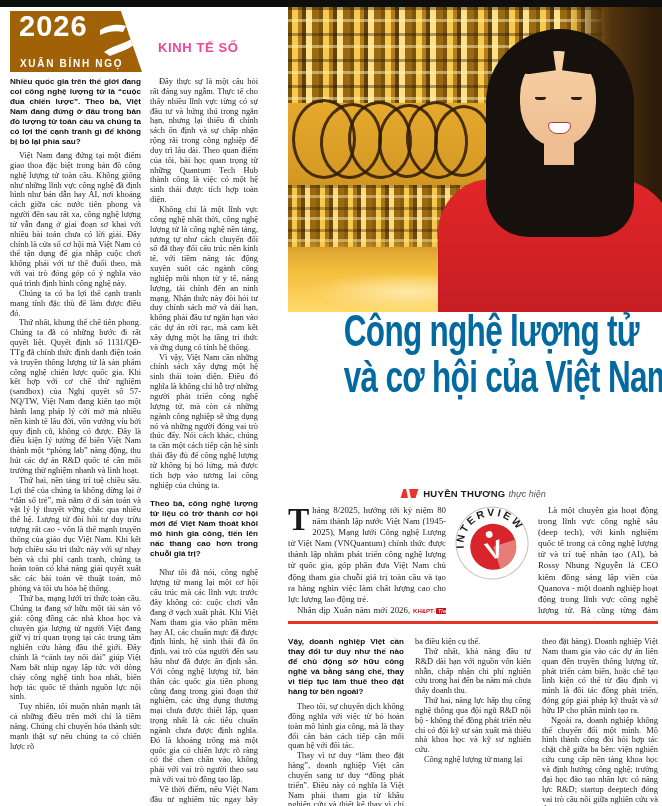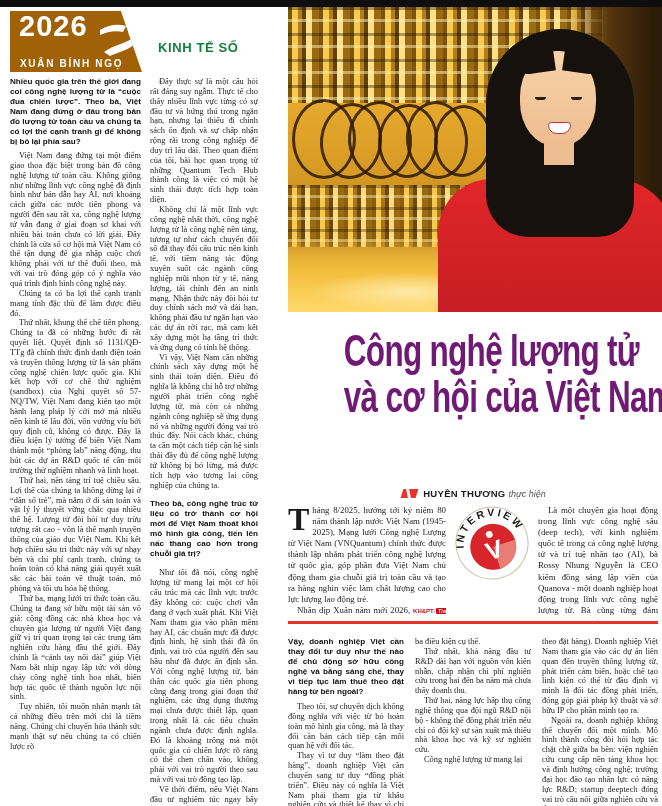--- a/index.html
+++ b/index.html
@@ -16,7 +16,7 @@
          font-weight:700;font-size:10px;color:#fff;letter-spacing:1.7px;white-space:nowrap;}
   .horse{position:absolute;right:-26px;top:-7px;width:70px;height:58px;}
   .section-label{position:absolute;left:158px;top:40px;font-family:"Liberation Sans",sans-serif;
-         font-weight:700;font-size:13px;color:#15803d;letter-spacing:.6px;}
+         font-weight:700;font-size:13px;color:#ec4899;letter-spacing:.6px;}
 
   
   .leftcols{position:absolute;left:10px;top:77px;width:248px;height:729px;display:flex;gap:9px;overflow:hidden;}

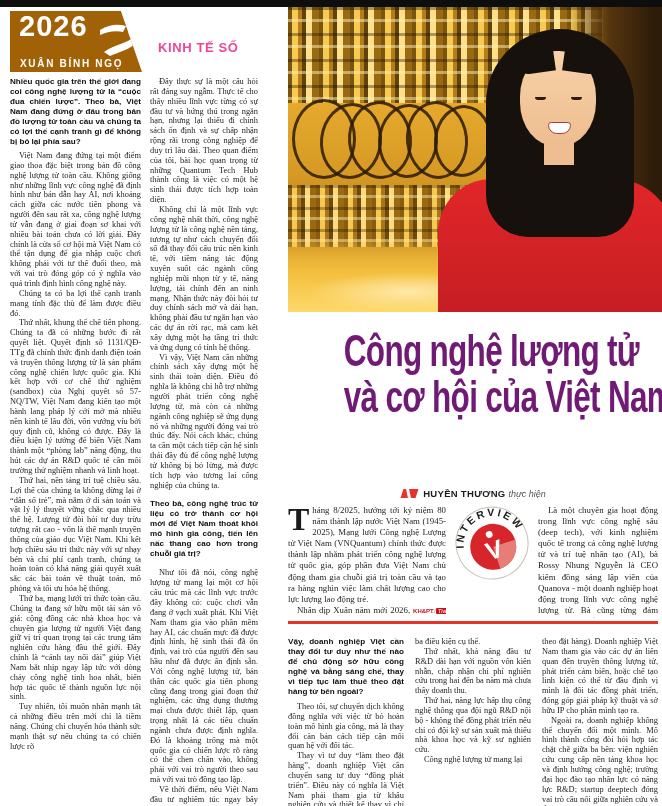--- a/index.html
+++ b/index.html
@@ -63,8 +63,8 @@
          border:1.5px solid #b2383e;border-radius:4px 4px 11px 11px;}
 
   
-  .headline{position:absolute;left:288px;top:328px;width:372px;margin:0;text-align:center;
-         font-family:"Liberation Sans",sans-serif;font-weight:700;color:#701a75;}
+  .headline{position:absolute;left:288px;top:308px;width:372px;margin:0;text-align:center;
+         font-family:"Liberation Sans",sans-serif;font-weight:700;color:#0369a1;}
   .hl{display:block;font-size:45px;line-height:46px;letter-spacing:-1px;white-space:nowrap;
          transform:scaleX(.70);transform-origin:50% 50%;}
   .standfirst{position:absolute;left:299px;top:431px;width:352px;margin:0;text-align:center;

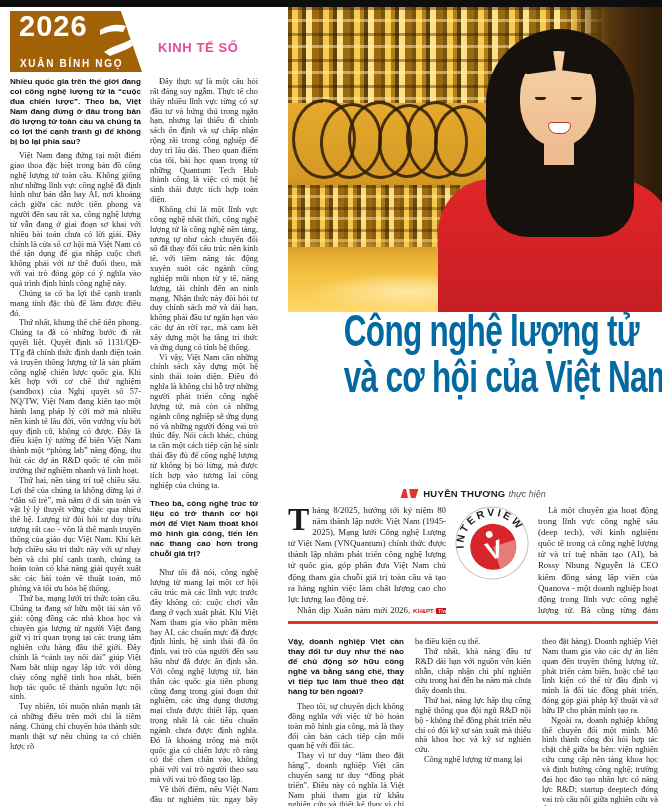--- a/index.html
+++ b/index.html
@@ -132,7 +132,7 @@
       <p>Đây thực sự là một câu hỏi rất đáng suy ngẫm. Thực tế cho thấy nhiều lĩnh vực từng có sự đầu tư và hứng thú trong ngắn hạn, nhưng lại thiếu đi chính sách ổn định và sự chấp nhận rộng rãi trong công nghiệp để duy trì lâu dài. Theo quan điểm của tôi, bài học quan trọng từ những Quantum Tech Hub thành công là việc có một hệ sinh thái được tích hợp toàn diện.</p>
       <p>Không chỉ là một lĩnh vực công nghệ nhất thời, công nghệ lượng tử là công nghệ nền tảng, tương tự như cách chuyển đổi số đã thay đổi cấu trúc nền kinh tế, với tiềm năng tác động xuyên suốt các ngành công nghiệp mũi nhọn từ y tế, năng lượng, tài chính đến an ninh mạng. Nhận thức này đòi hỏi tư duy chính sách mở và dài hạn, không phải đầu tư ngắn hạn vào các dự án rời rạc, mà cam kết xây dựng một hạ tầng tri thức và ứng dụng có tính hệ thống.</p>
       <p>Vì vậy, Việt Nam cần những chính sách xây dựng một hệ sinh thái toàn diện. Điều đó nghĩa là không chỉ hỗ trợ những người phát triển công nghệ lượng tử, mà còn cả những ngành công nghiệp sẽ ứng dụng nó và những người đóng vai trò thúc đẩy. Nói cách khác, chúng ta cần một cách tiếp cận hệ sinh thái đầy đủ để công nghệ lượng tử không bị bỏ lửng, mà được tích hợp vào tương lai công nghiệp của chúng ta.</p>
-      <p class="q">Theo bà, công nghệ trúc tử liệu có trở thành cơ hội mới để Việt Nam thoát khỏi mô hình gia công, tiến lên nấc thang cao hơn trong chuỗi giá trị?</p>
+      <p class="q">Theo bà, công nghệ lượng tử liệu có trở thành cơ hội mới để Việt Nam thoát khỏi mô hình gia công, tiến lên nấc thang cao hơn trong chuỗi giá trị?</p>
       <p>Như tôi đã nói, công nghệ lượng tử mang lại một cơ hội cấu trúc mà các lĩnh vực trước đây không có: cuộc chơi vẫn đang ở vạch xuất phát. Khi Việt Nam tham gia vào phần mềm hay AI, các chuẩn mực đã được định hình, hệ sinh thái đã ổn định, vai trò của người đến sau hầu như đã được ấn định sẵn. Với công nghệ lượng tử, bản thân các quốc gia tiên phong cũng đang trong giai đoạn thử nghiệm, các ứng dụng thương mại chưa được thiết lập, quan trọng nhất là các tiêu chuẩn ngành chưa được định nghĩa. Đó là khoảng trống mà một quốc gia có chiến lược rõ ràng có thể chen chân vào, không phải với vai trò người theo sau mà với vai trò đồng tạo lập.</p>
       <p>Về thời điểm, nếu Việt Nam đầu tư nghiêm túc ngay bây giờ, chúng ta sẽ không phải “đuổi theo” mà sẽ “chạy cùng” với các quốc gia khác trên cùng một đường đua, đây là khác biệt căn bản về tâm lý và chiến lược.</p>
 

